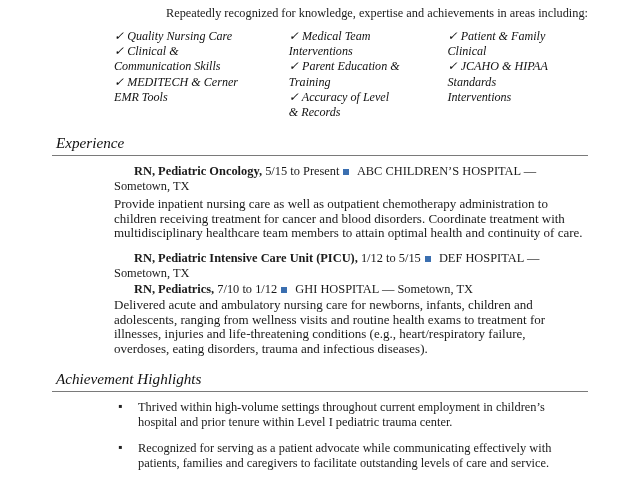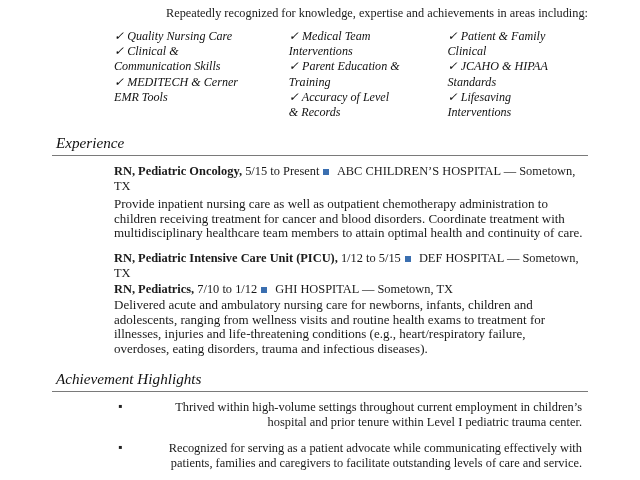--- a/index.html
+++ b/index.html
@@ -145,7 +145,6 @@
       <div class="skill">Clinical</div>
       <div class="skill">✓ JCAHO &amp; HIPAA</div>
       <div class="skill">Standards</div>
-      <div class="skill">✓ Lifesaving</div>
       <div class="skill">Interventions</div>
     </div>
   </div>

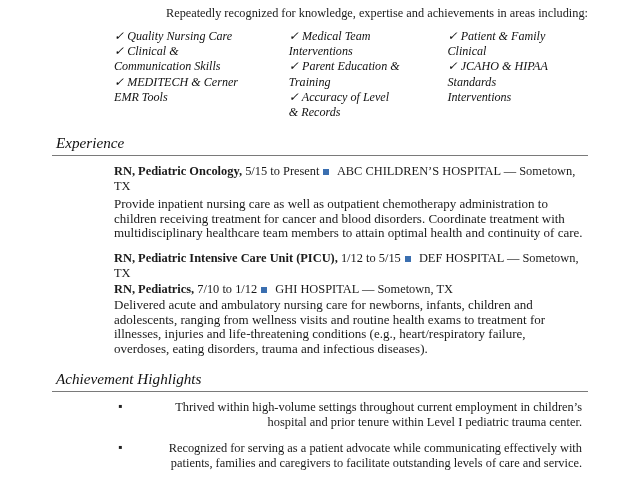--- a/index.html
+++ b/index.html
@@ -73,6 +73,7 @@
   }
   .job-title {
     font-weight: bold;
+    margin-left: 20px;
   }
   .job-dates { }
   .sq {

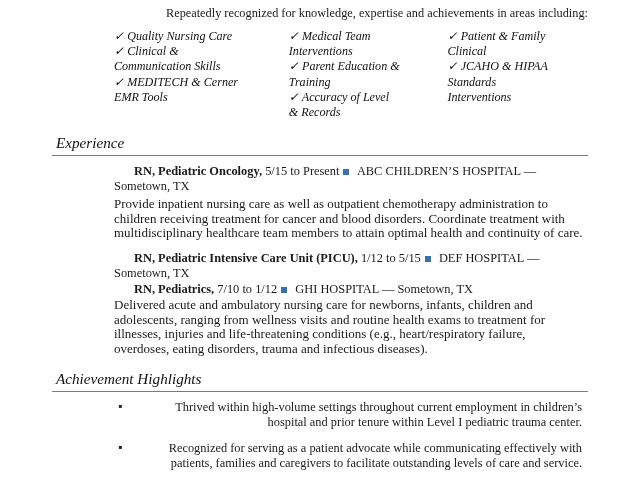--- a/index.html
+++ b/index.html
@@ -107,7 +107,6 @@
     margin-bottom: 11px;
     padding-left: 24px;
     padding-right: 6px;
-    text-align: right;
   }
   .hl-item:before {
     content: "\25AA";

